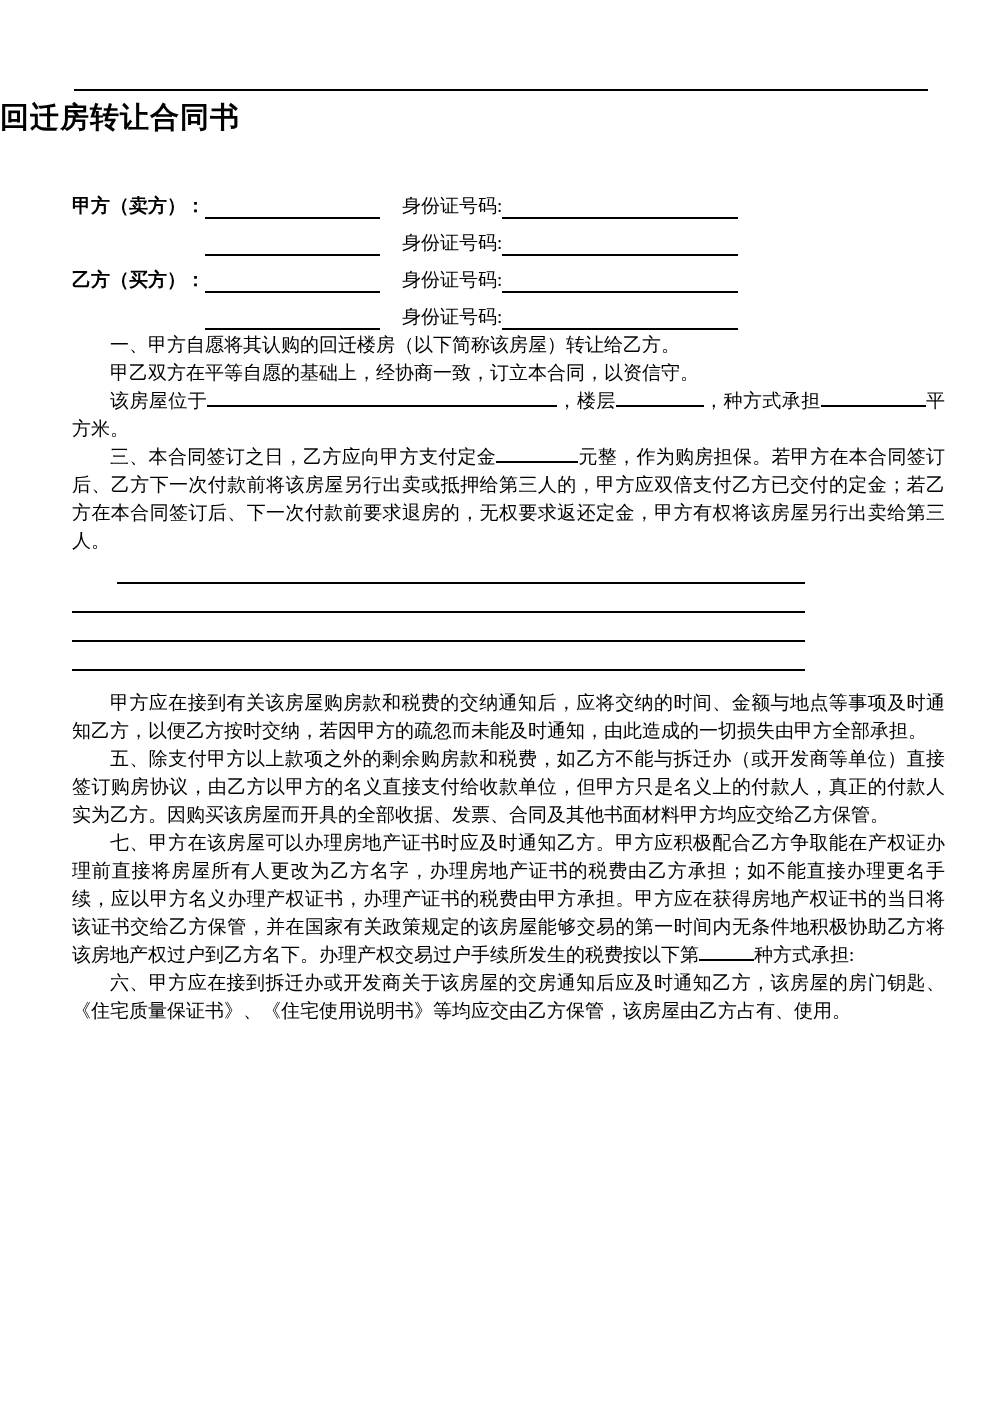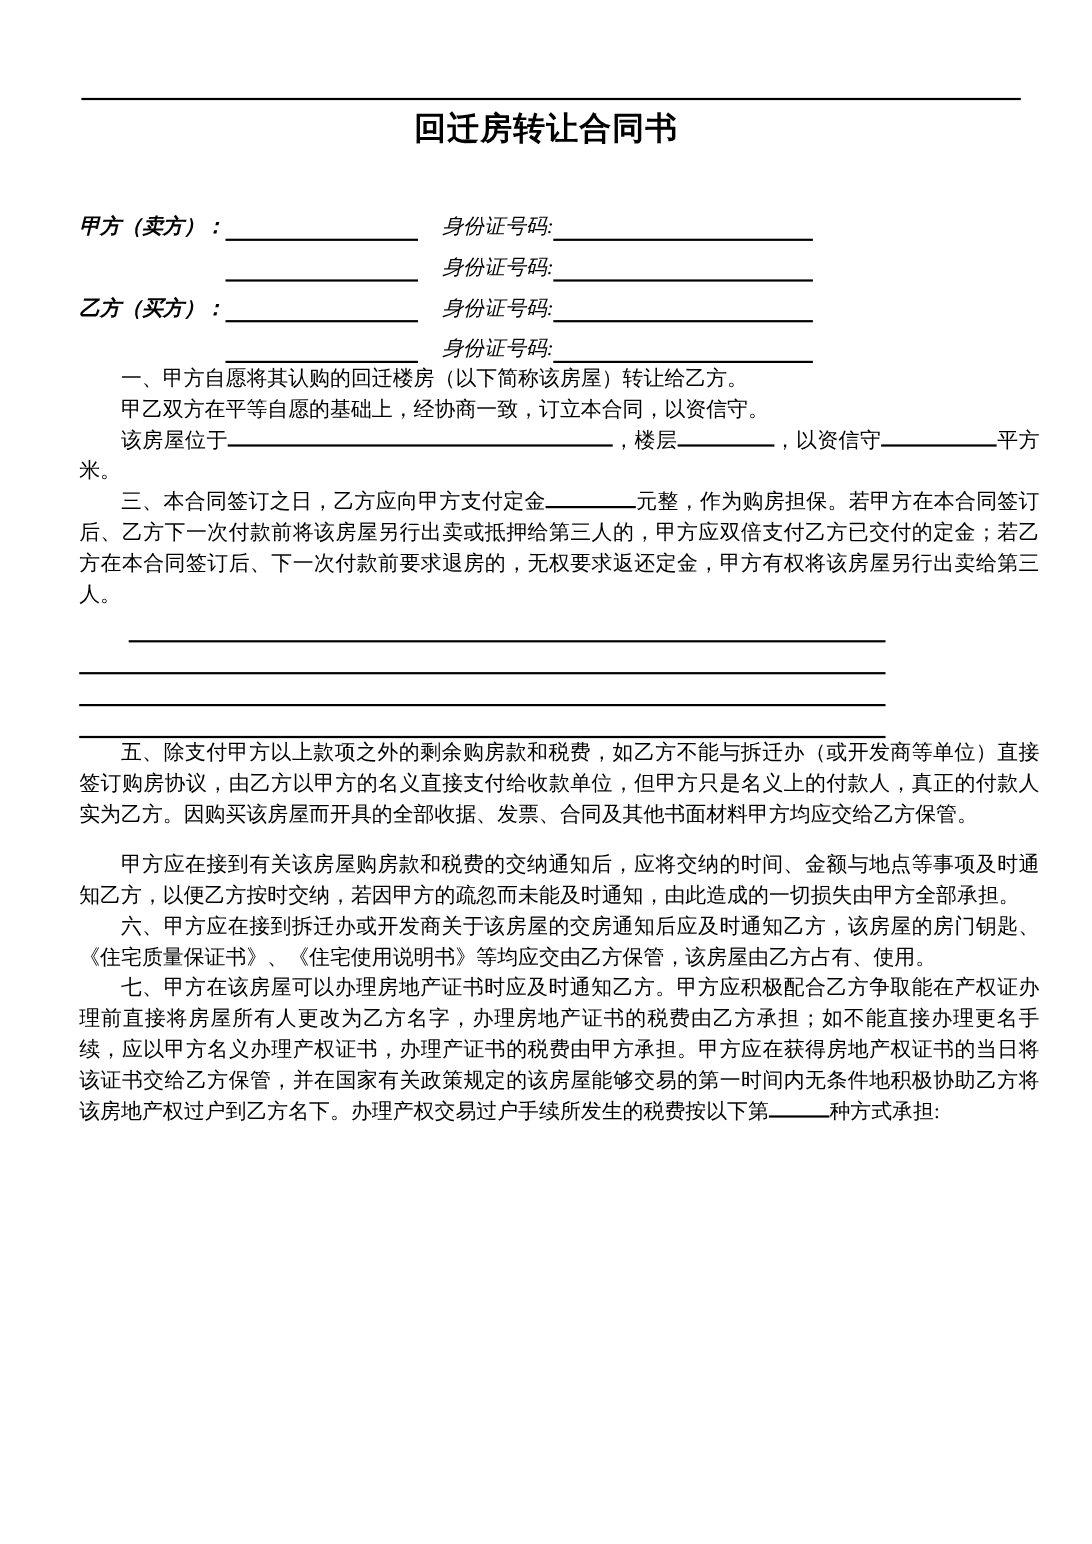--- a/index.html
+++ b/index.html
@@ -24,7 +24,6 @@
   .doc-title{
     margin:97px 0 0 0;
     padding:0;
-    text-align:center;
     font-size:29px;
     font-weight:bold;
     line-height:40px;

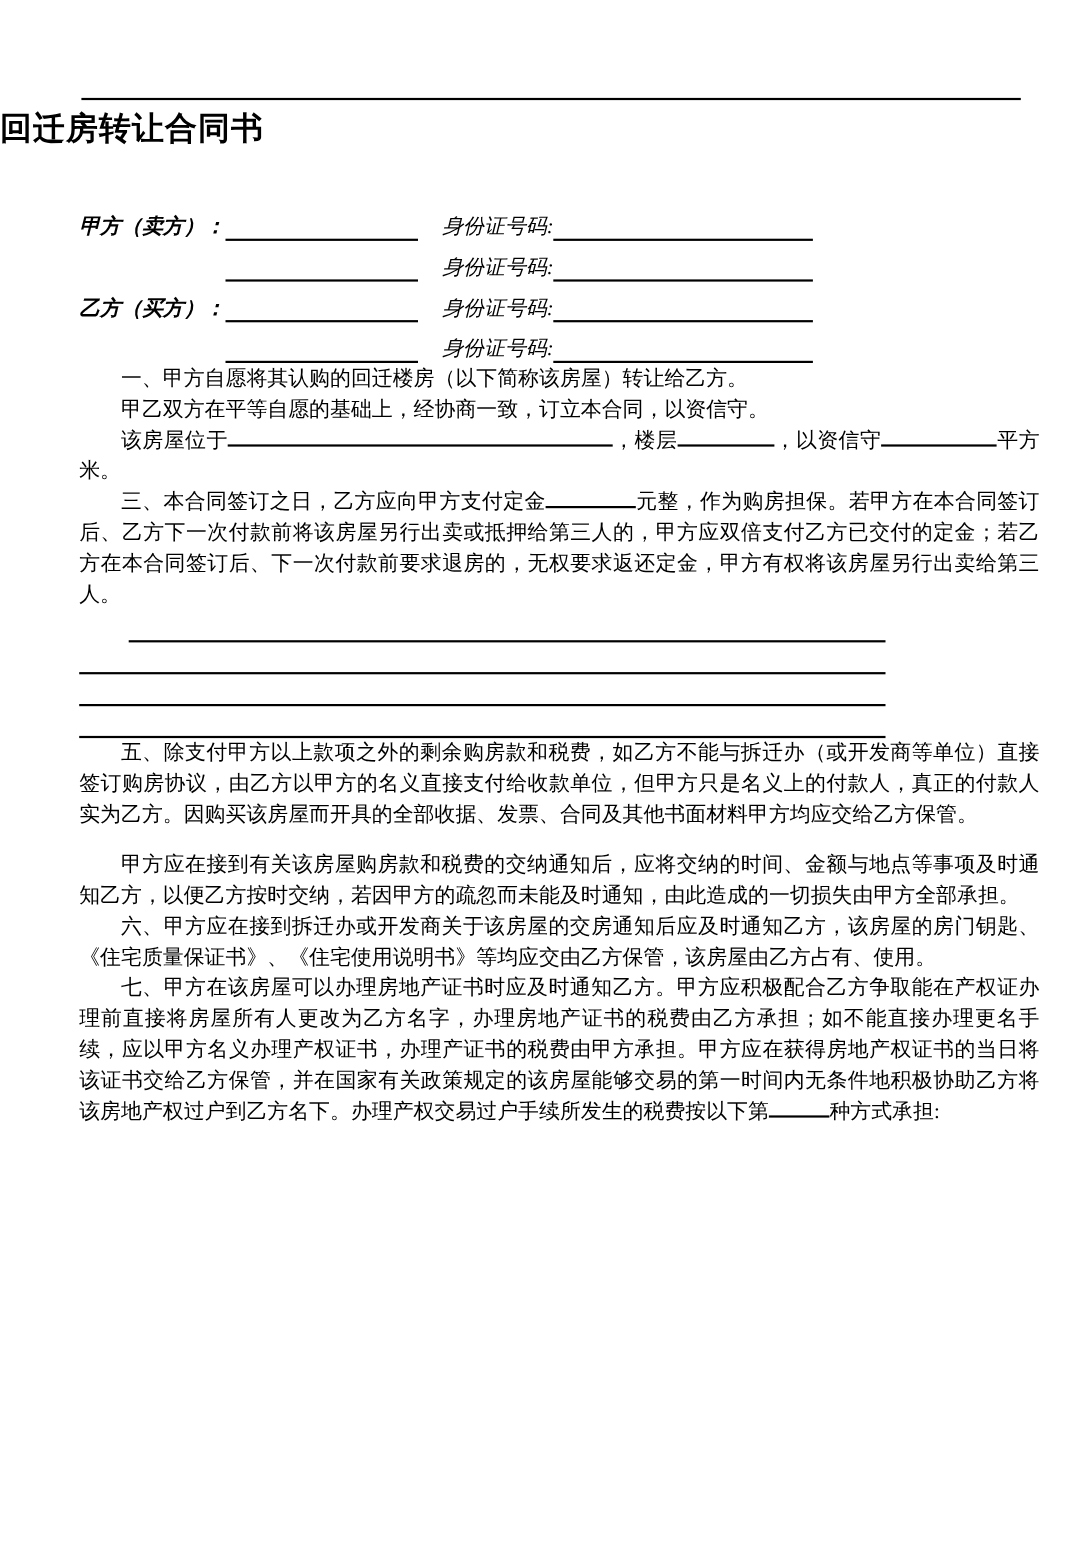--- a/index.html
+++ b/index.html
@@ -36,7 +36,6 @@
     display:flex;
     align-items:flex-end;
     height:37px;
-    font-style:italic;
   }
   .party-label{
     display:inline-block;

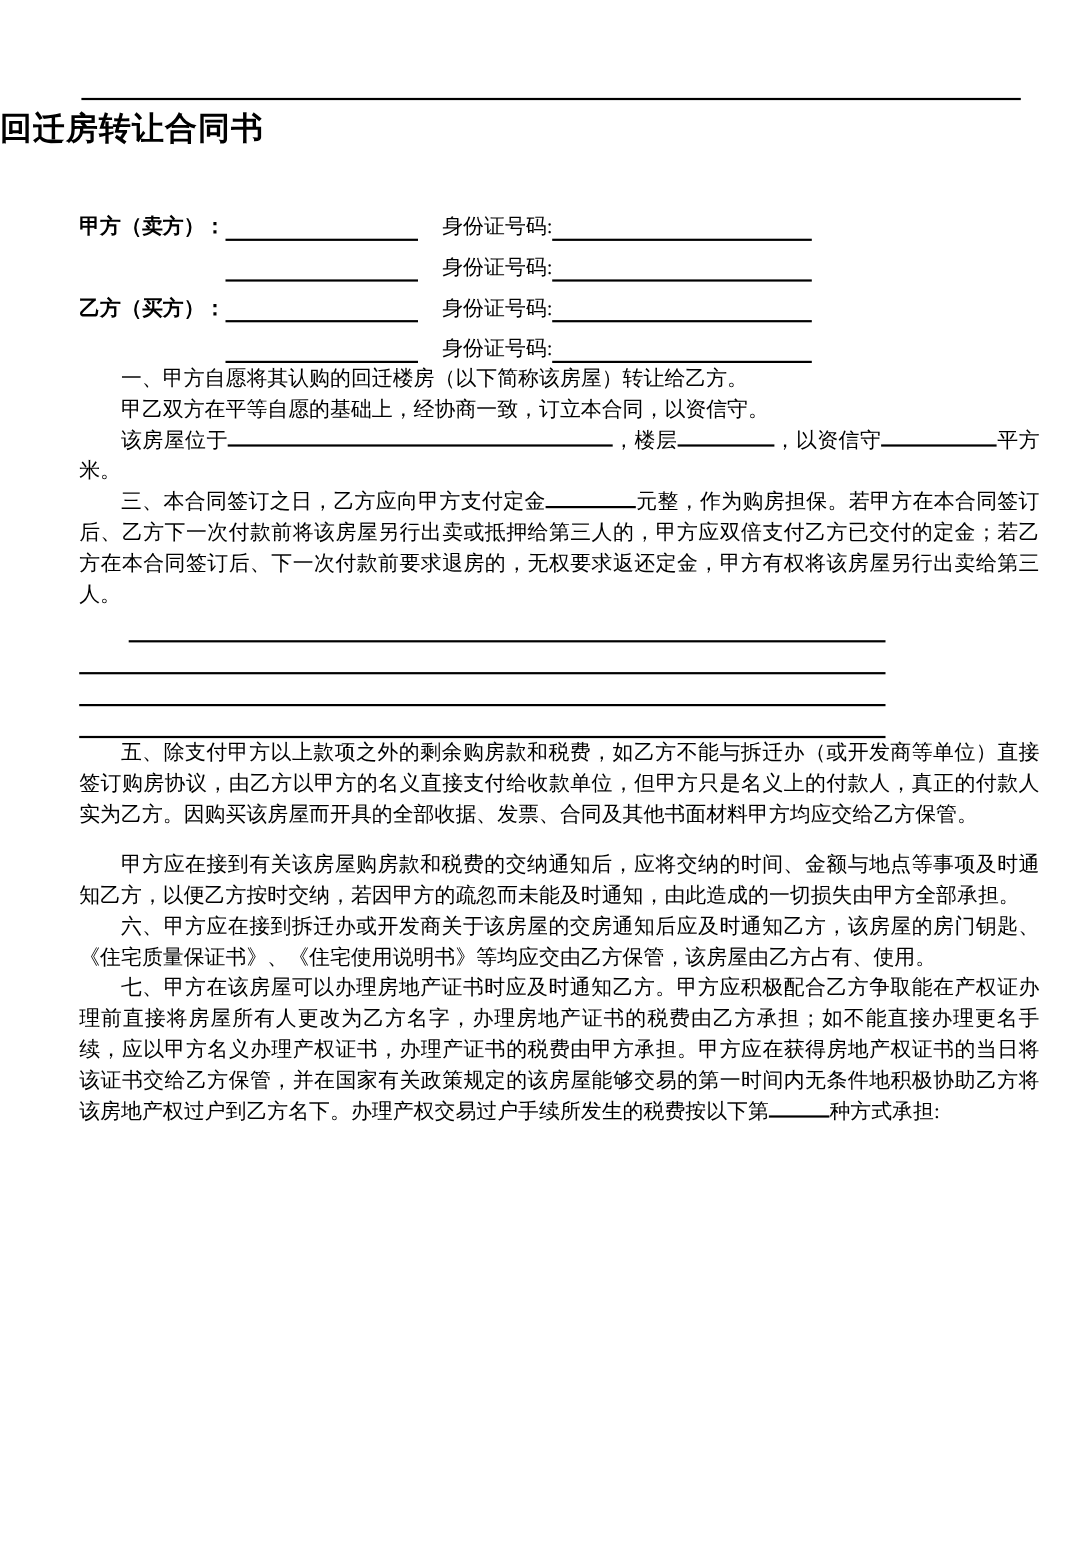--- a/index.html
+++ b/index.html
@@ -123,7 +123,7 @@
   <div class="body" id="body">
       <p class="para"><span>一、甲方自愿将其认购的回迁楼房（以下简称该房屋）转让给乙方。</span></p>
       <p class="para"><span>甲乙双方在平等自愿的基础上，经协商一致，订立本合同，以资信守。</span></p>
-      <p class="para"><span>该房屋位于</span><span class="blank-inline" style="width: 350px;"></span><span>，楼层</span><span class="blank-inline" style="width: 88px;"></span><span>，以资信守</span><span class="blank-inline" style="width: 105px;"></span><span>平方米。</span></p>
+      <p class="para"><span>该房屋位于</span><span class="blank-inline" style="width: 350px;"></span><span>，楼层</span><span class="blank-inline" style="width: 88px;"></span><span>，种方式承担</span><span class="blank-inline" style="width: 105px;"></span><span>平方米。</span></p>
       <p class="para"><span>三、本合同签订之日，乙方应向甲方支付定金</span><span class="blank-inline" style="width: 82px;"></span><span>元整，作为购房担保。若甲方在本合同签订后、乙方下一次付款前将该房屋另行出卖或抵押给第三人的，甲方应双倍支付乙方已交付的定金；若乙方在本合同签订后、下一次付款前要求退房的，无权要求返还定金，甲方有权将该房屋另行出卖给第三人。</span></p>
       <div>
         <div class="rule-line first"></div>

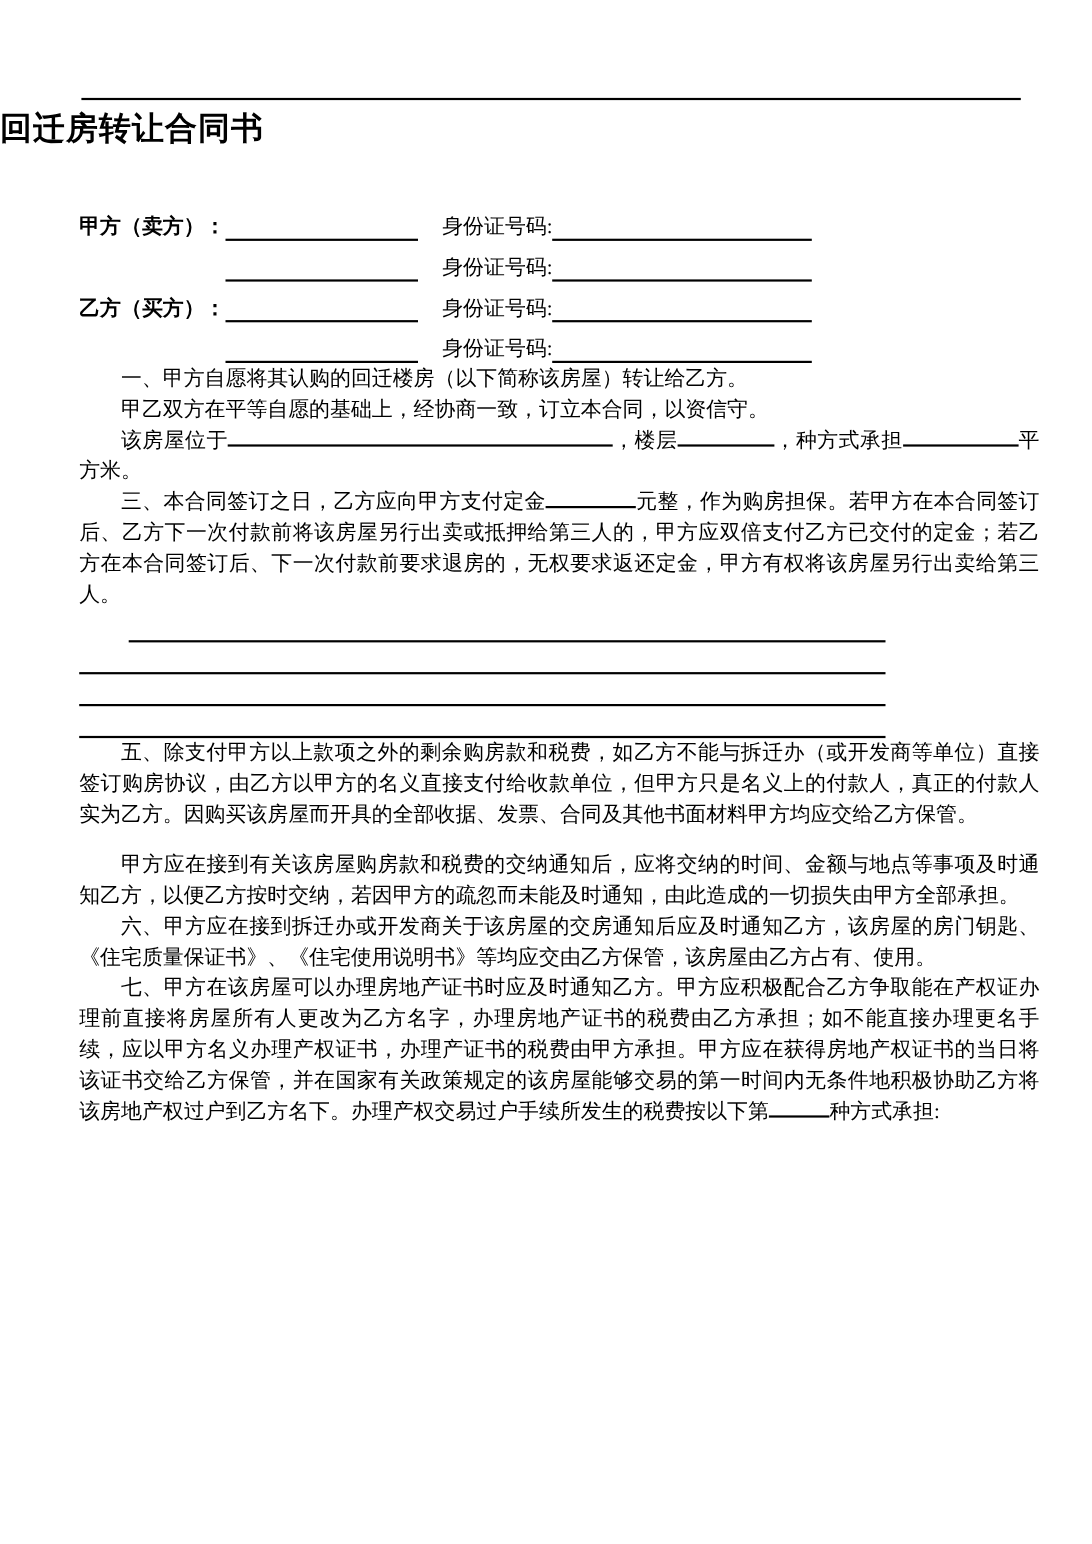--- a/index.html
+++ b/index.html
@@ -131,8 +131,8 @@
         <div class="rule-line rest"></div>
         <div class="rule-line rest"></div>
       </div>
+      <p class="para gap-before"><span>甲方应在接到有关该房屋购房款和税费的交纳通知后，应将交纳的时间、金额与地点等事项及时通知乙方，以便乙方按时交纳，若因甲方的疏忽而未能及时通知，由此造成的一切损失由甲方全部承担。</span></p>
       <p class="para"><span>五、除支付甲方以上款项之外的剩余购房款和税费，如乙方不能与拆迁办（或开发商等单位）直接签订购房协议，由乙方以甲方的名义直接支付给收款单位，但甲方只是名义上的付款人，真正的付款人实为乙方。因购买该房屋而开具的全部收据、发票、合同及其他书面材料甲方均应交给乙方保管。</span></p>
-      <p class="para gap-before"><span>甲方应在接到有关该房屋购房款和税费的交纳通知后，应将交纳的时间、金额与地点等事项及时通知乙方，以便乙方按时交纳，若因甲方的疏忽而未能及时通知，由此造成的一切损失由甲方全部承担。</span></p>
       <p class="para"><span>六、甲方应在接到拆迁办或开发商关于该房屋的交房通知后应及时通知乙方，该房屋的房门钥匙、《住宅质量保证书》、《住宅使用说明书》等均应交由乙方保管，该房屋由乙方占有、使用。</span></p>
       <p class="para"><span>七、甲方在该房屋可以办理房地产证书时应及时通知乙方。甲方应积极配合乙方争取能在产权证办理前直接将房屋所有人更改为乙方名字，办理房地产证书的税费由乙方承担；如不能直接办理更名手续，应以甲方名义办理产权证书，办理产证书的税费由甲方承担。甲方应在获得房地产权证书的当日将该证书交给乙方保管，并在国家有关政策规定的该房屋能够交易的第一时间内无条件地积极协助乙方将该房地产权过户到乙方名下。办理产权交易过户手续所发生的税费按以下第</span><span class="blank-inline" style="width: 55px;"></span><span>种方式承担:</span></p>
     </div>

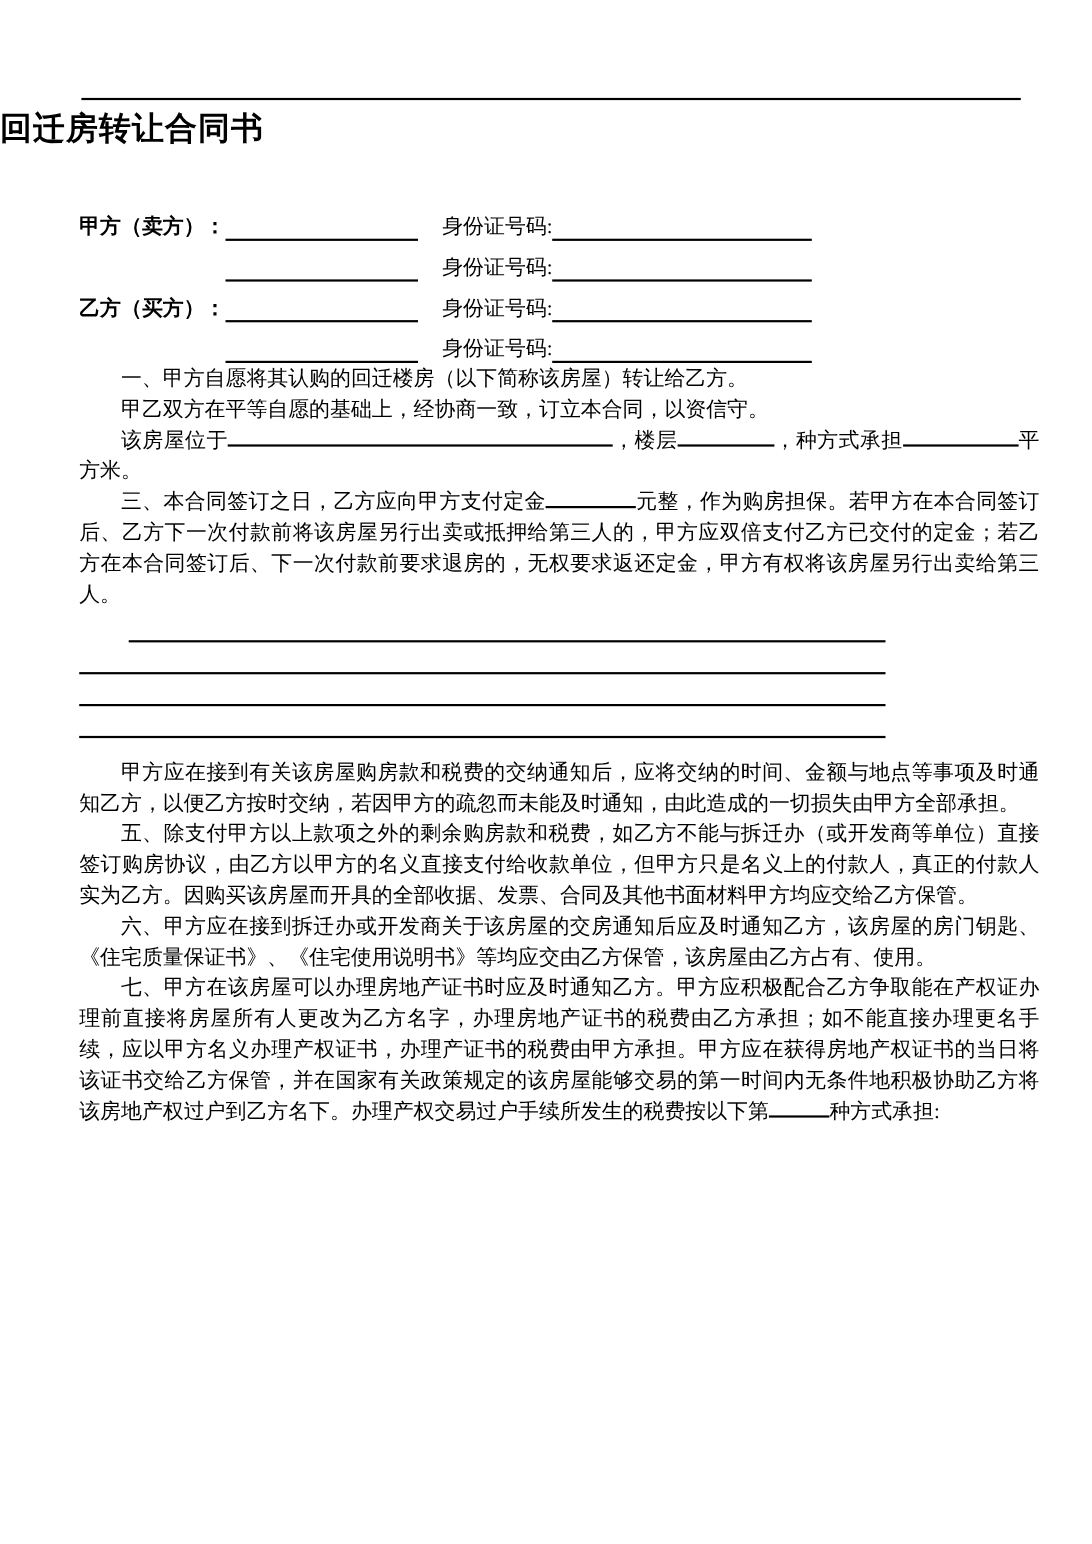--- a/index.html
+++ b/index.html
@@ -133,8 +133,8 @@
       </div>
       <p class="para gap-before"><span>甲方应在接到有关该房屋购房款和税费的交纳通知后，应将交纳的时间、金额与地点等事项及时通知乙方，以便乙方按时交纳，若因甲方的疏忽而未能及时通知，由此造成的一切损失由甲方全部承担。</span></p>
       <p class="para"><span>五、除支付甲方以上款项之外的剩余购房款和税费，如乙方不能与拆迁办（或开发商等单位）直接签订购房协议，由乙方以甲方的名义直接支付给收款单位，但甲方只是名义上的付款人，真正的付款人实为乙方。因购买该房屋而开具的全部收据、发票、合同及其他书面材料甲方均应交给乙方保管。</span></p>
+      <p class="para"><span>七、甲方在该房屋可以办理房地产证书时应及时通知乙方。甲方应积极配合乙方争取能在产权证办理前直接将房屋所有人更改为乙方名字，办理房地产证书的税费由乙方承担；如不能直接办理更名手续，应以甲方名义办理产权证书，办理产证书的税费由甲方承担。甲方应在获得房地产权证书的当日将该证书交给乙方保管，并在国家有关政策规定的该房屋能够交易的第一时间内无条件地积极协助乙方将该房地产权过户到乙方名下。办理产权交易过户手续所发生的税费按以下第</span><span class="blank-inline" style="width: 55px;"></span><span>种方式承担:</span></p>
       <p class="para"><span>六、甲方应在接到拆迁办或开发商关于该房屋的交房通知后应及时通知乙方，该房屋的房门钥匙、《住宅质量保证书》、《住宅使用说明书》等均应交由乙方保管，该房屋由乙方占有、使用。</span></p>
-      <p class="para"><span>七、甲方在该房屋可以办理房地产证书时应及时通知乙方。甲方应积极配合乙方争取能在产权证办理前直接将房屋所有人更改为乙方名字，办理房地产证书的税费由乙方承担；如不能直接办理更名手续，应以甲方名义办理产权证书，办理产证书的税费由甲方承担。甲方应在获得房地产权证书的当日将该证书交给乙方保管，并在国家有关政策规定的该房屋能够交易的第一时间内无条件地积极协助乙方将该房地产权过户到乙方名下。办理产权交易过户手续所发生的税费按以下第</span><span class="blank-inline" style="width: 55px;"></span><span>种方式承担:</span></p>
     </div>
 </div>
 

